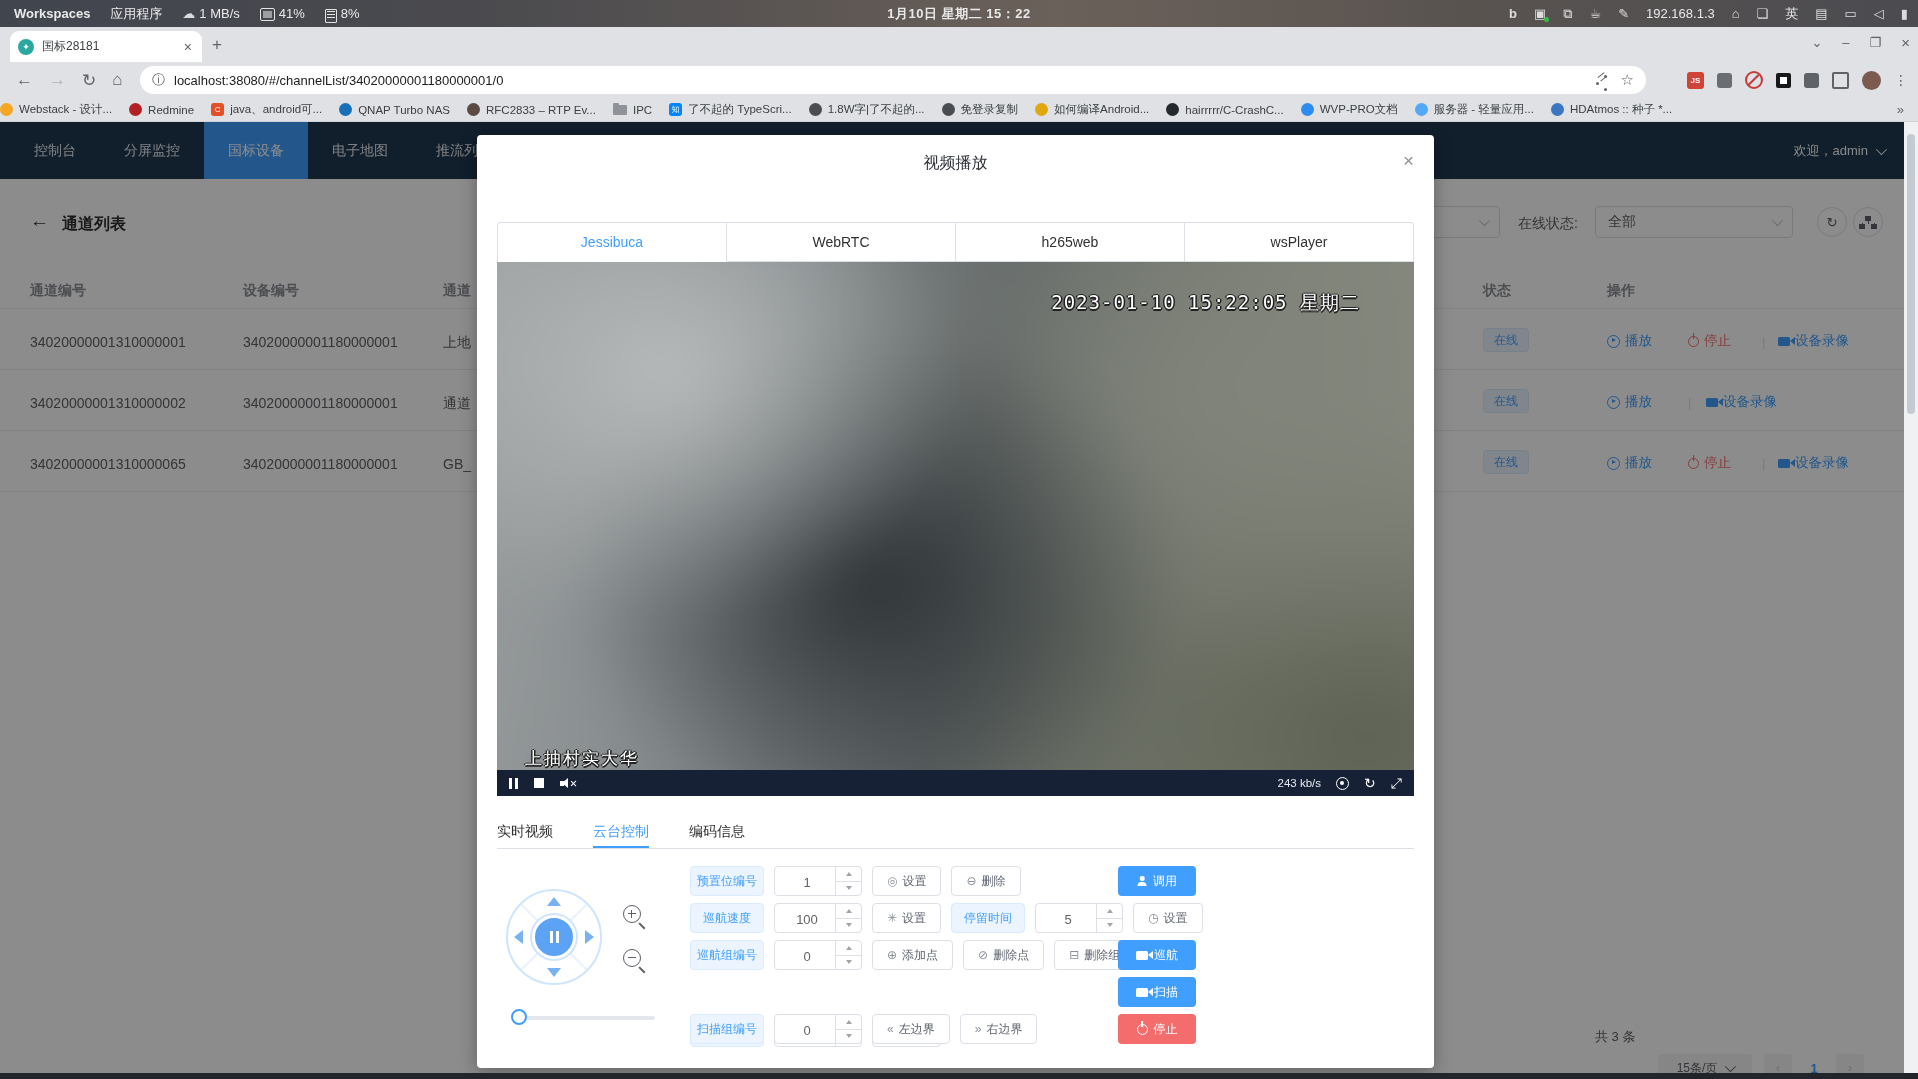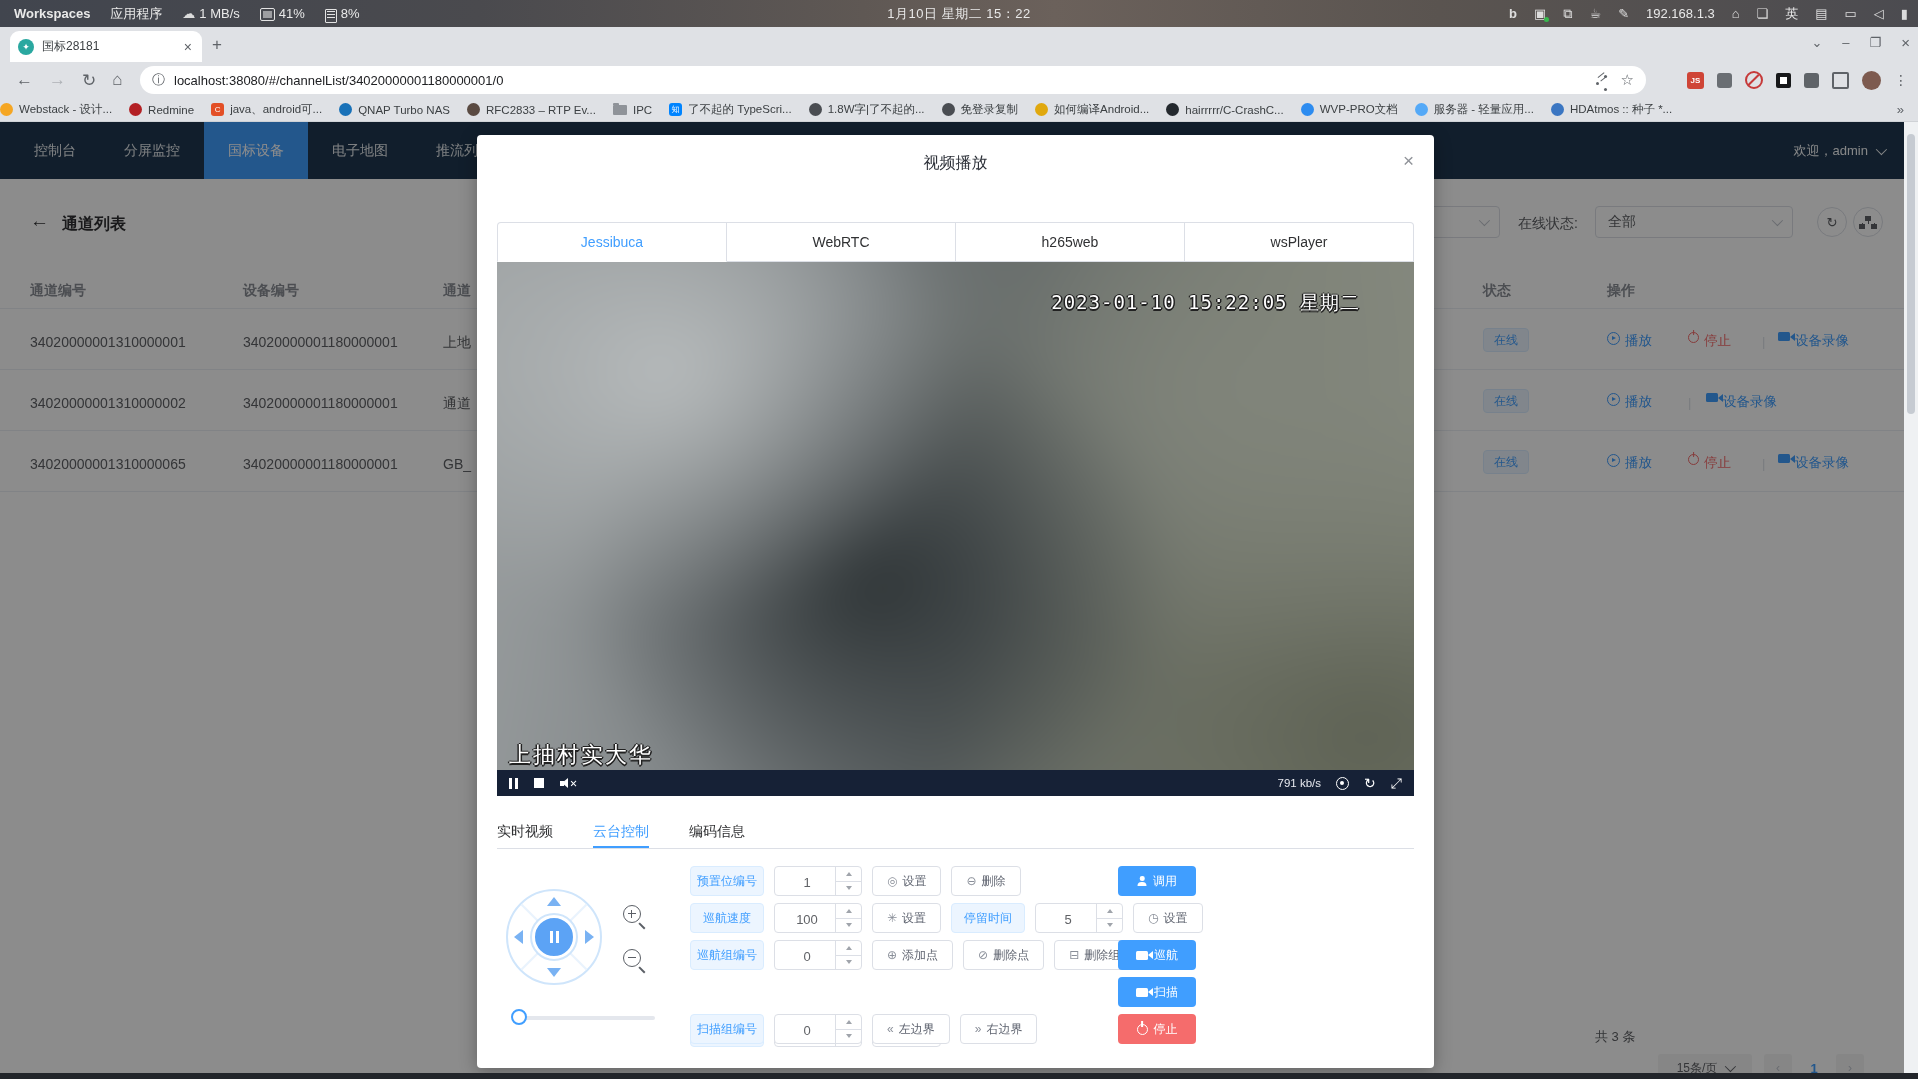--- a/index.html
+++ b/index.html
@@ -11,7 +11,7 @@
     color:#e9e9e9;font-size:13px;display:flex;align-items:center;}
   .sys-left{display:flex;align-items:center;gap:20px;padding-left:14px;}
   .sys-left .ws{font-weight:bold;}
-  .sys-clock{position:absolute;left:50%;transform:translateX(-50%);font-weight:normal;letter-spacing:.5px;text-align:right;}
+  .sys-clock{position:absolute;left:50%;transform:translateX(-50%);font-weight:bold;letter-spacing:.5px;text-align:right;}
   .sys-right{position:absolute;right:10px;display:flex;align-items:center;gap:17px;}
   .sysico{font-size:13px;opacity:.92;position:relative;}
   .greendot::after{content:"";position:absolute;right:-3px;bottom:-1px;width:5px;height:5px;border-radius:50%;background:#35c24d;}

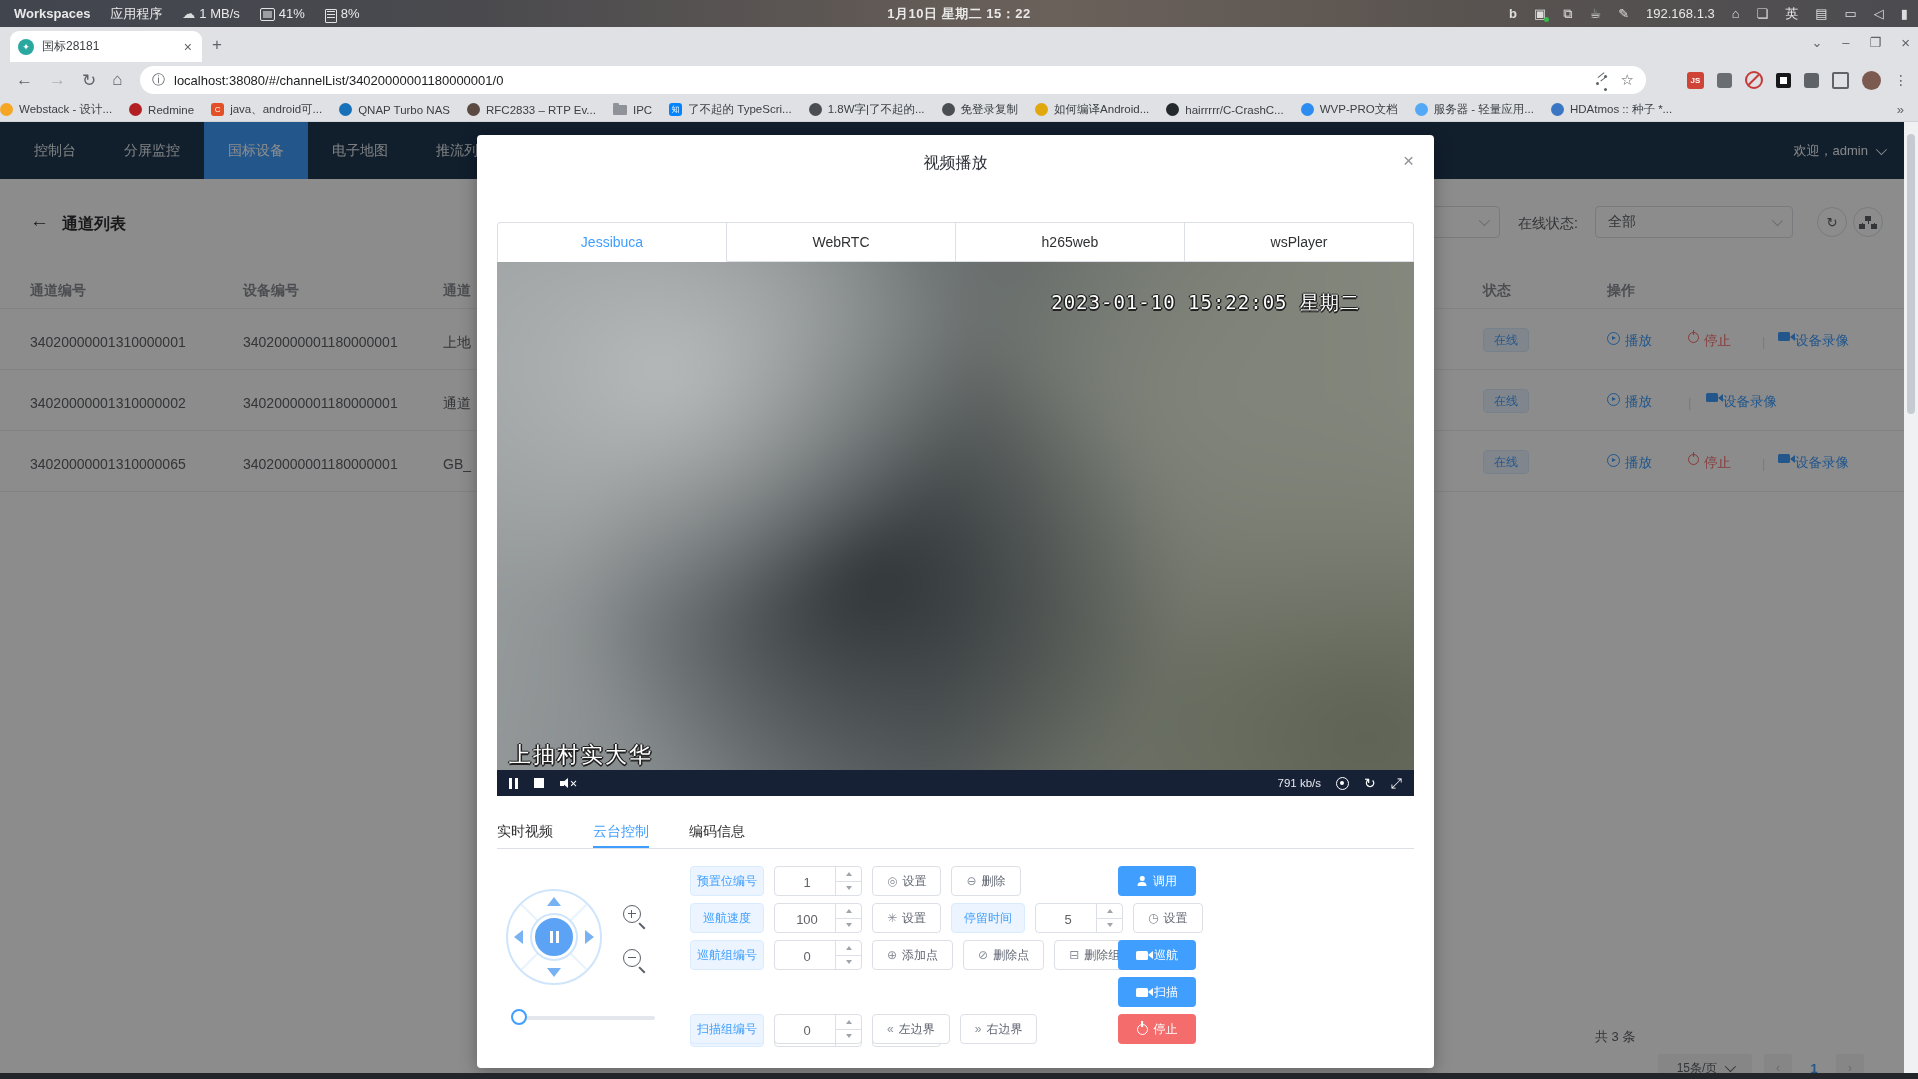--- a/index.html
+++ b/index.html
@@ -84,7 +84,7 @@
   .hline{position:absolute;left:0;width:1918px;height:1px;background:#ebeef5;}
   .tag-online{position:absolute;width:46px;height:24px;border:1px solid #d9ecff;background:#ecf5ff;color:#409eff;
     font-size:12px;border-radius:4px;display:flex;align-items:center;justify-content:center;box-sizing:border-box;}
-  .oplink{position:absolute;display:flex;gap:5px;font-size:13.5px;color:#409eff;}
+  .oplink{position:absolute;display:flex;align-items:center;gap:5px;font-size:13.5px;color:#409eff;}
   .oplink.red{color:#f56c6c;}
   .opsep{position:absolute;color:#dcdfe6;font-size:13px;}
   .ico-playc{display:inline-block;width:13px;height:13px;border:1px solid currentColor;border-radius:50%;position:relative;box-sizing:border-box;}

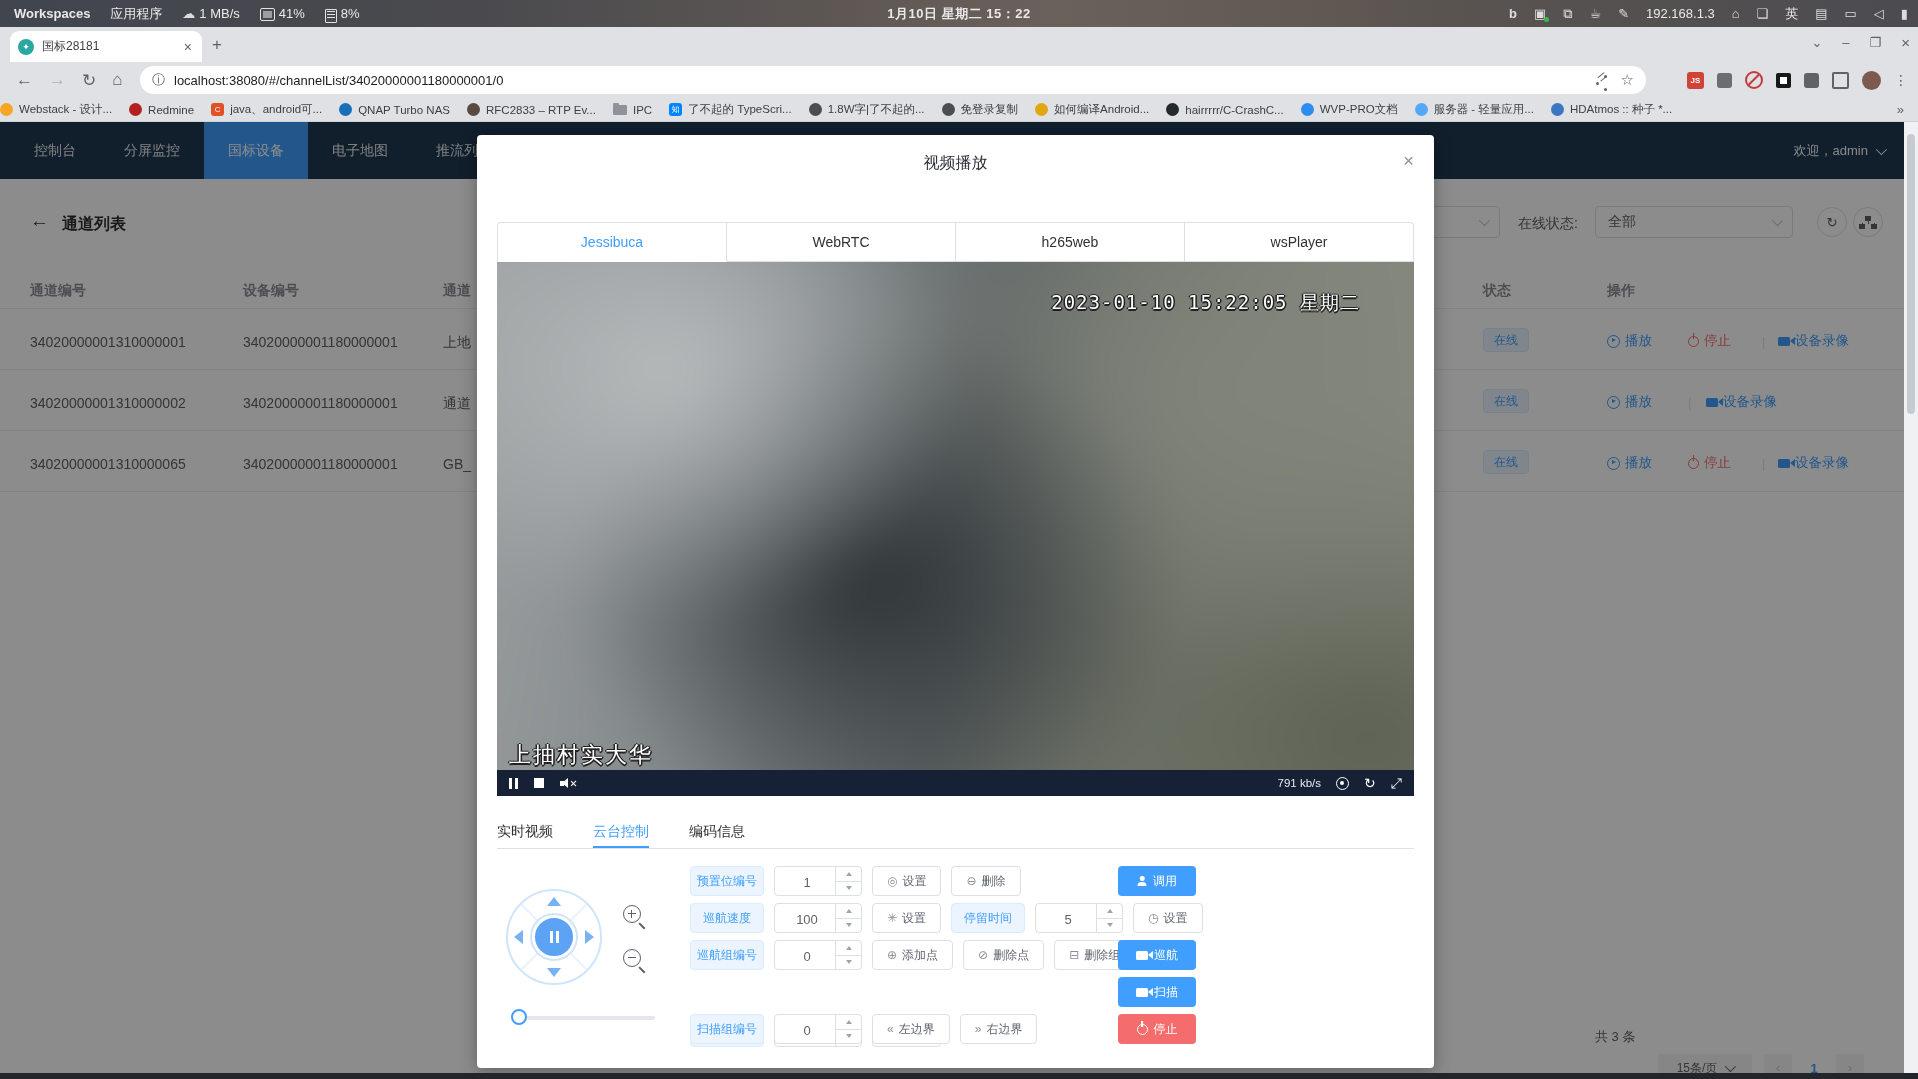--- a/index.html
+++ b/index.html
@@ -125,7 +125,7 @@
       linear-gradient(100deg,#9fa3a4 0%,#83888a 30%,#5f6566 52%,#7f8378 75%,#8f9388 100%);}
   .osd{position:absolute;color:#fff;text-shadow:-1.5px 0 #222,0 1.5px #222,1.5px 0 #222,0 -1.5px #222,1px 1px #222;}
   #osd-time{right:54px;top:28px;font-size:19px;font-family:"DejaVu Sans Mono",monospace;letter-spacing:1px;}
-  #osd-name{left:12px;bottom:26px;font-size:22px;letter-spacing:2px;}
+  #osd-name{left:28px;bottom:26px;font-size:17px;letter-spacing:2px;}
   #ctrlbar{position:absolute;left:0;bottom:0;width:100%;height:26px;background:#162136;display:flex;align-items:center;box-sizing:border-box;padding:0 12px;}
   .cb-left{display:flex;align-items:center;gap:16px;}
   .cb-right{margin-left:auto;display:flex;align-items:center;gap:15px;color:#fff;}

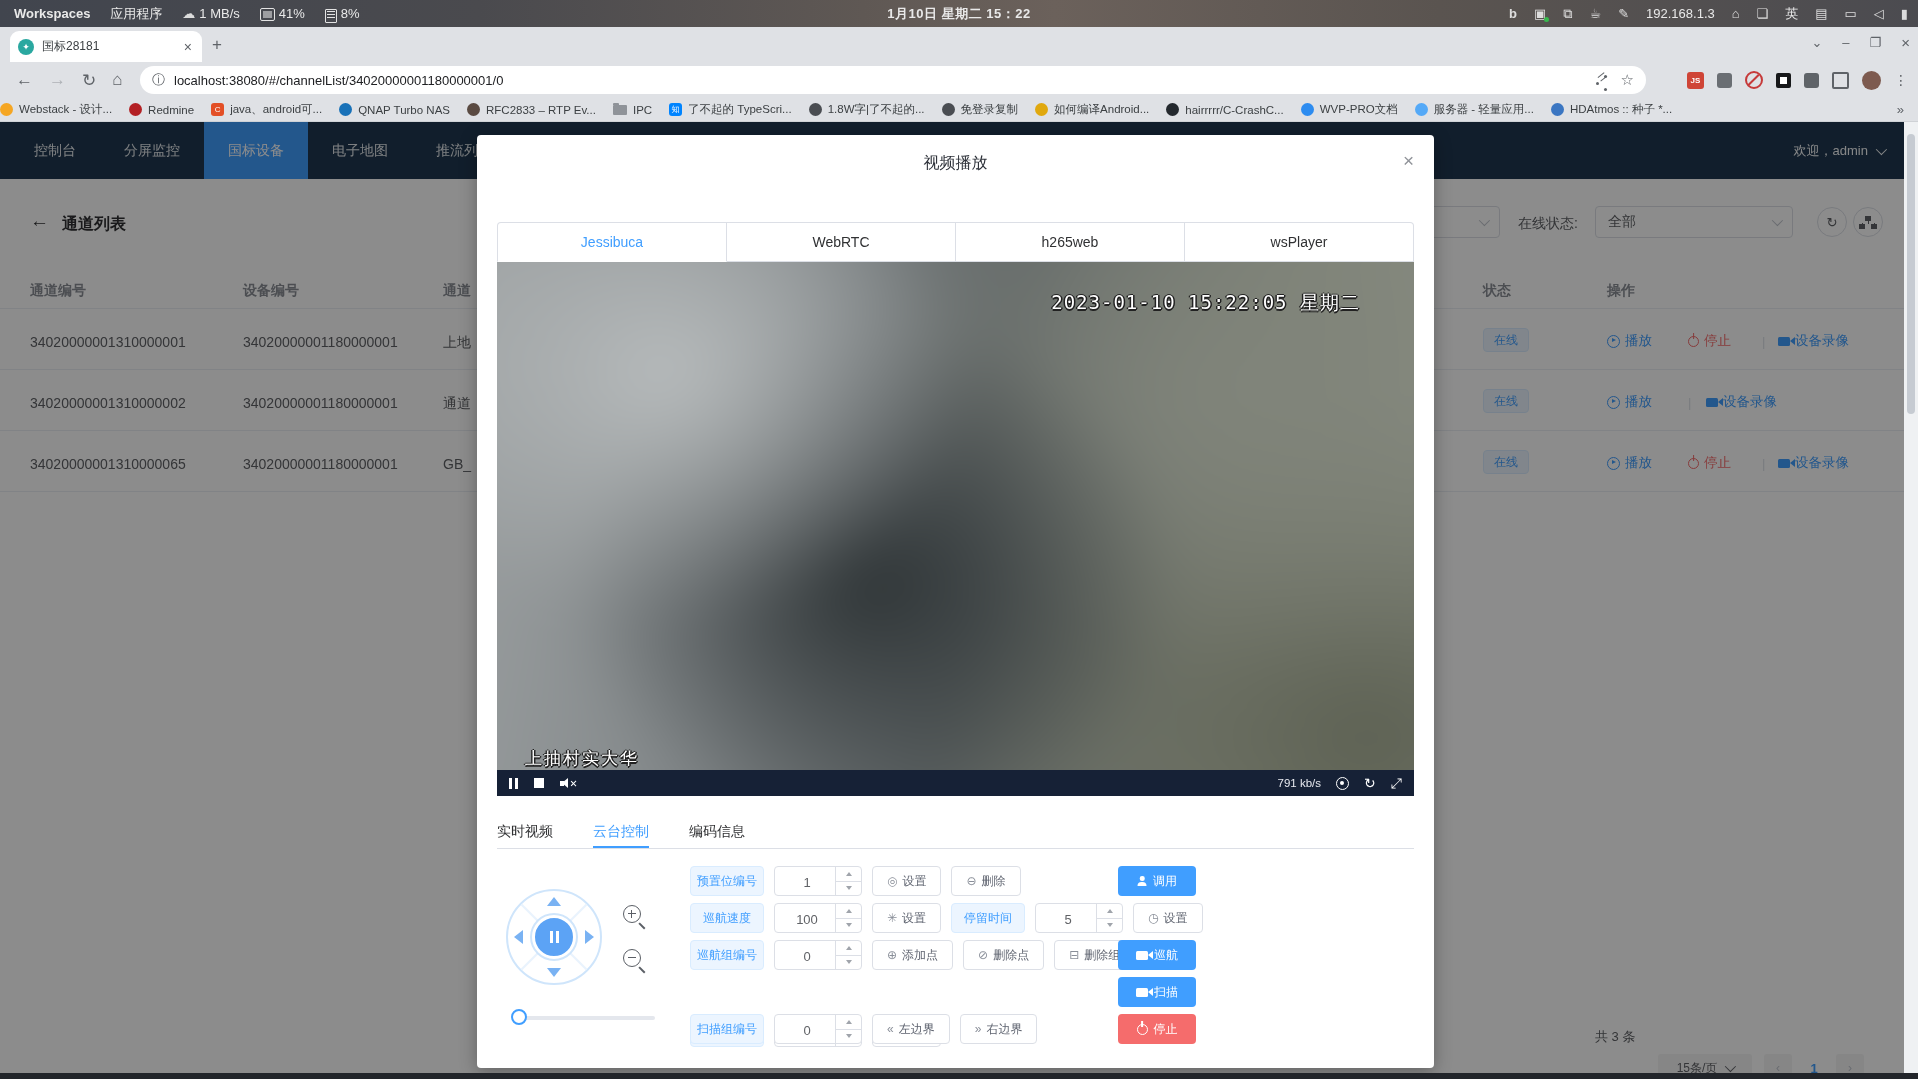--- a/index.html
+++ b/index.html
@@ -470,7 +470,7 @@
             </span>
         </div>
         <div class="cb-right">
-          <span class="cb-rate">791 kb/s</span>
+          <span class="cb-rate">243 kb/s</span>
           <span class="ico-apt"></span>
           <span class="cb-glyph">↻</span>
           <span class="cb-glyph">⤢</span>

